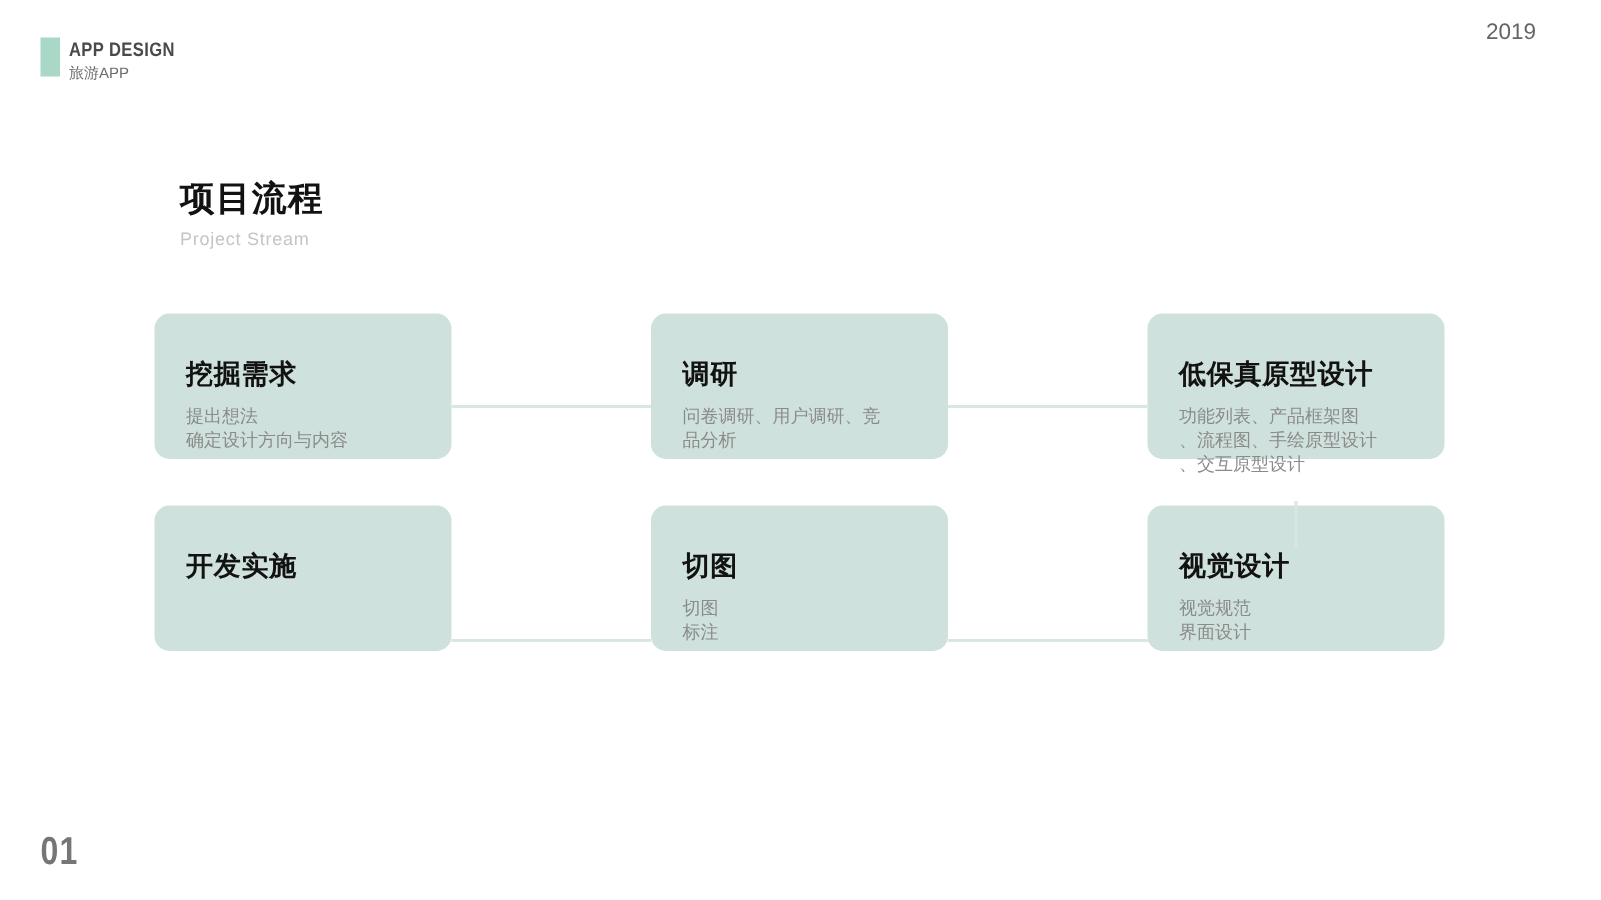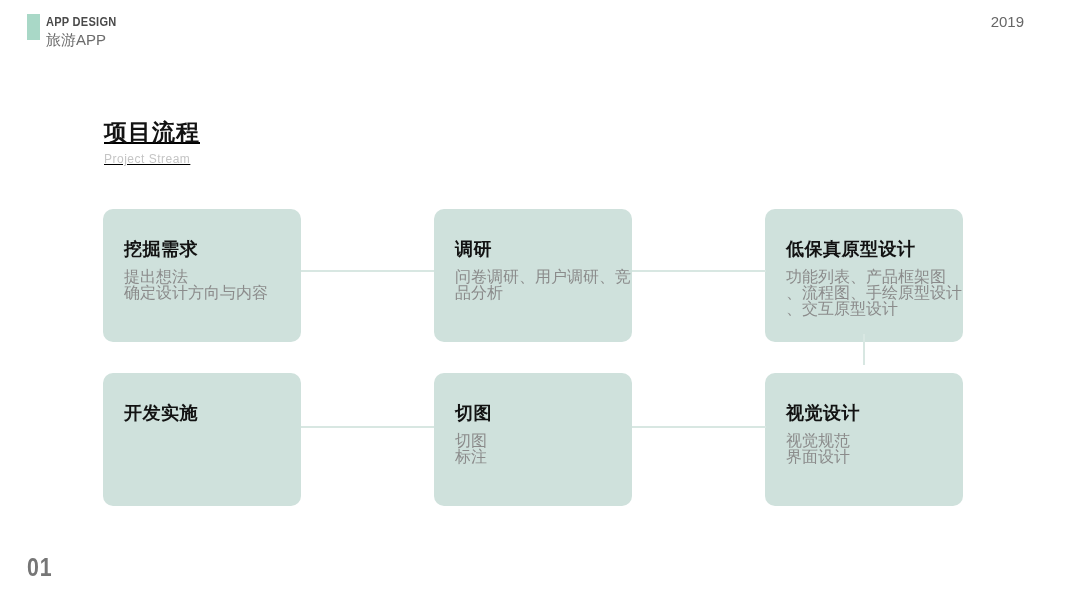--- a/index.html
+++ b/index.html
@@ -21,7 +21,7 @@
     overflow:hidden;
   }
   
-  .logo{position:absolute;left:27px;top:14px;display:flex;align-items:flex-start;gap:6px;}
+  .logo{position:absolute;left:27px;top:25px;display:flex;align-items:flex-start;gap:6px;}
   .logo-bar{width:13px;height:26px;background:var(--accent);}
   .logo-text{display:flex;flex-direction:column;}
   .logo-title{

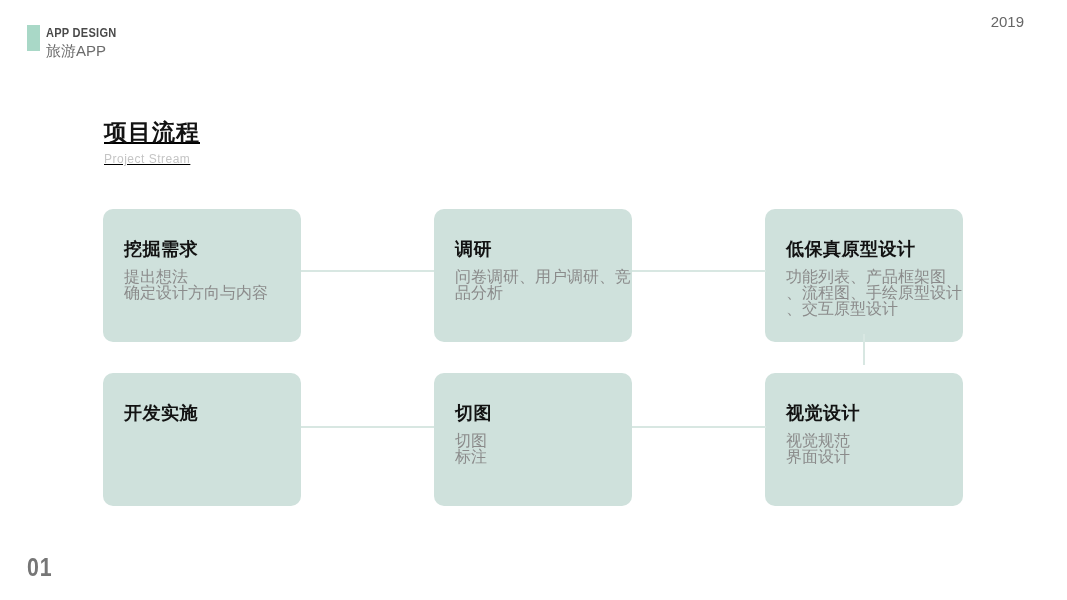--- a/index.html
+++ b/index.html
@@ -28,7 +28,7 @@
     font-size:13px;font-weight:bold;color:#4a4a4a;letter-spacing:.3px;
     transform:scaleX(.85);transform-origin:left center;white-space:nowrap;
   }
-  .logo-sub{font-size:15px;color:#6b6b6b;margin-top:2px;white-space:nowrap;}
+  .logo-sub{font-size:10px;color:#6b6b6b;margin-top:2px;white-space:nowrap;}
   .year{position:absolute;top:13px;right:43px;font-size:15px;color:var(--gray);}
   
   .section-head{position:absolute;left:104px;top:117px;text-decoration:underline;}

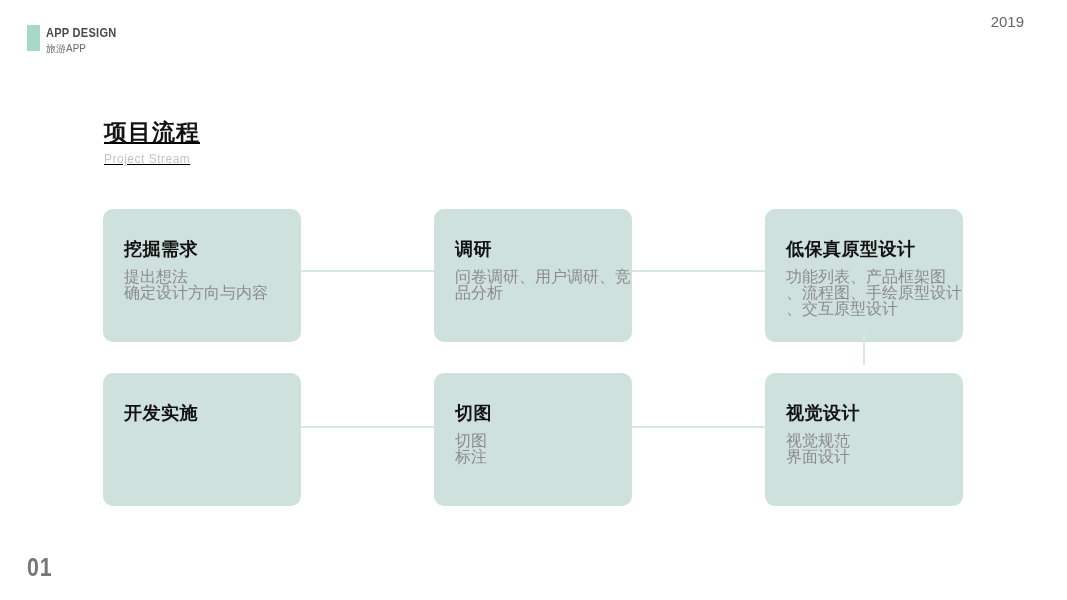--- a/index.html
+++ b/index.html
@@ -31,7 +31,7 @@
   .logo-sub{font-size:10px;color:#6b6b6b;margin-top:2px;white-space:nowrap;}
   .year{position:absolute;top:13px;right:43px;font-size:15px;color:var(--gray);}
   
-  .section-head{position:absolute;left:104px;top:117px;text-decoration:underline;}
+  .section-head{position:absolute;left:120px;top:117px;}
   .section-title{font-size:23px;font-weight:bold;color:var(--title-color);letter-spacing:1px;}
   .section-sub{font-size:12px;color:var(--muted);margin-top:4px;letter-spacing:.5px;}
   

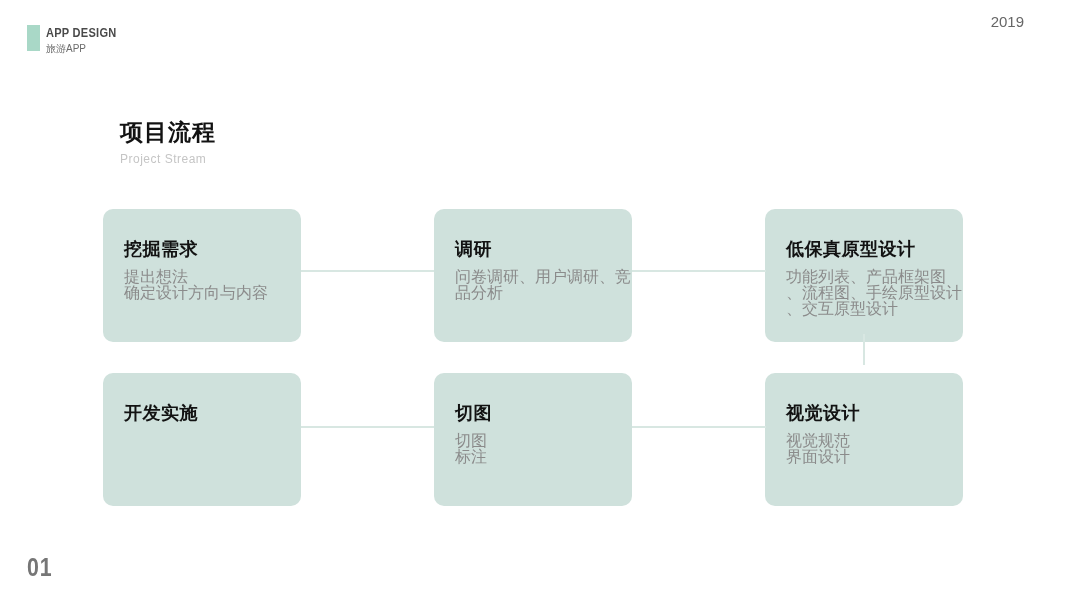--- a/index.html
+++ b/index.html
@@ -42,7 +42,7 @@
     column-gap:133px;row-gap:31px;
   }
   .card{
-    height:133px;
+    height:97px;
     background:var(--card-bg);
     border-radius:10px;
     padding:29px 20px 0 21px;

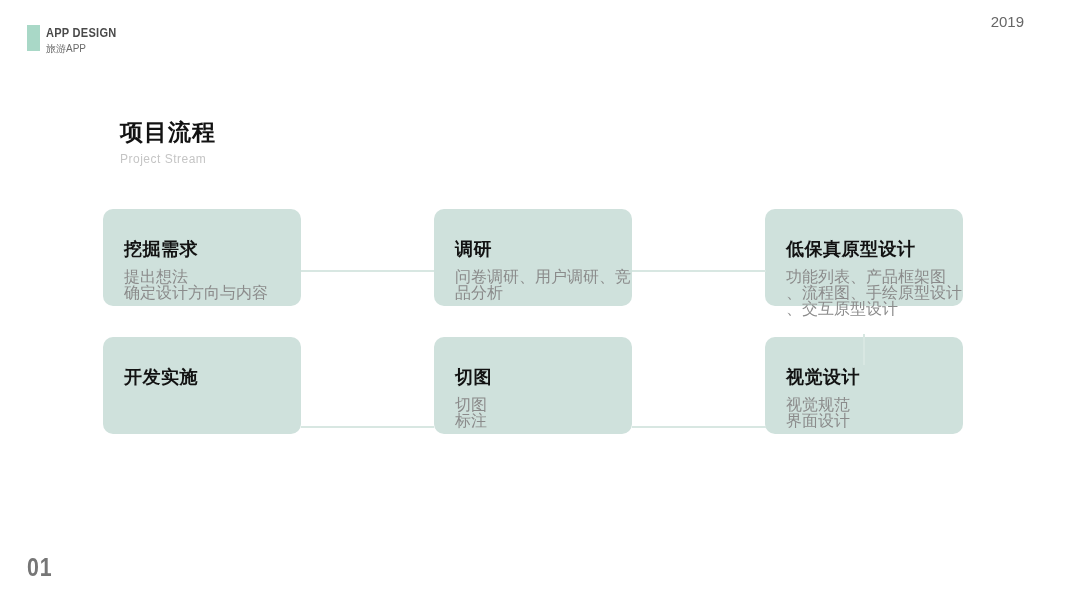--- a/index.html
+++ b/index.html
@@ -48,7 +48,7 @@
     padding:29px 20px 0 21px;
   }
   .card-title{font-size:18px;font-weight:bold;color:var(--title-color);letter-spacing:.5px;line-height:22px;}
-  .card-desc{margin-top:9px;font-size:16px;color:var(--desc-color);line-height:16px;}
+  .card-desc{margin-top:9px;font-size:12px;color:var(--desc-color);line-height:16px;}
   .card-desc-line{white-space:nowrap;}
   
   .connector{position:absolute;background:var(--connector);}

